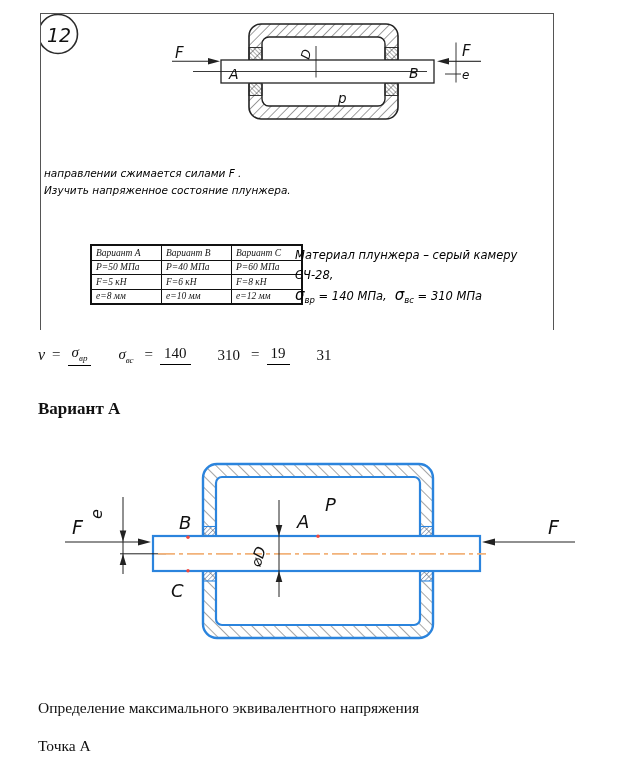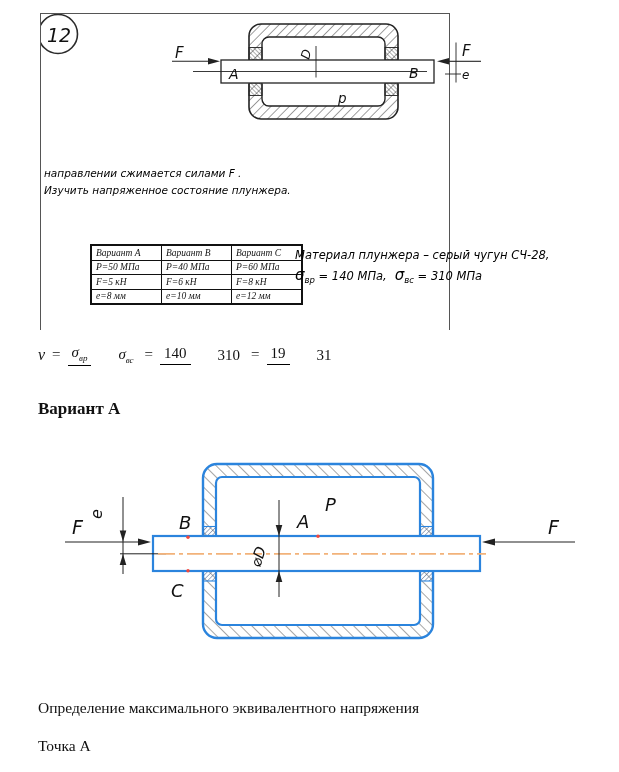--- a/index.html
+++ b/index.html
@@ -7,7 +7,7 @@
         font-family:"Liberation Serif",serif;color:#111;}
 
   
-  #frame{position:absolute;left:40px;top:13px;width:410px;height:317px;
+  #frame{position:absolute;left:40px;top:13px;width:514px;height:317px;
          border-top:1.5px solid #555;border-left:1.5px solid #555;border-right:1.5px solid #555;
          box-sizing:border-box;}
   #fig1{position:absolute;left:0;top:0;}

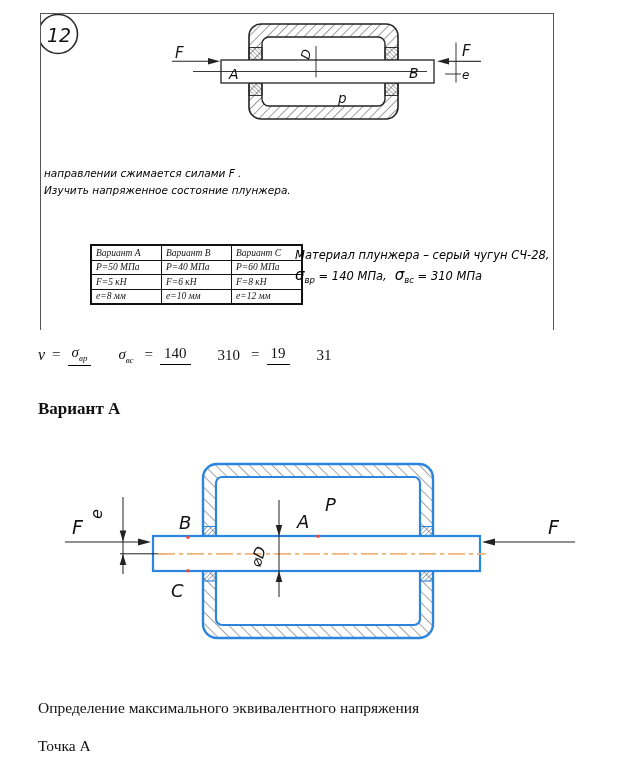--- a/index.html
+++ b/index.html
@@ -140,7 +140,7 @@
     </table>
 
     <div class="material">
-      <div>Материал плунжера  –  серый чугун СЧ-28,</div>
+      <div>Материал плунжера  –  серый камеру СЧ-28,</div>
       <div>
         <span class="sg">σ</span><span class="sgs">вр</span><span> = 140 МПа,</span><span class="sg sp">σ</span><span class="sgs">вс</span><span> = 310 МПа</span>
       </div>

